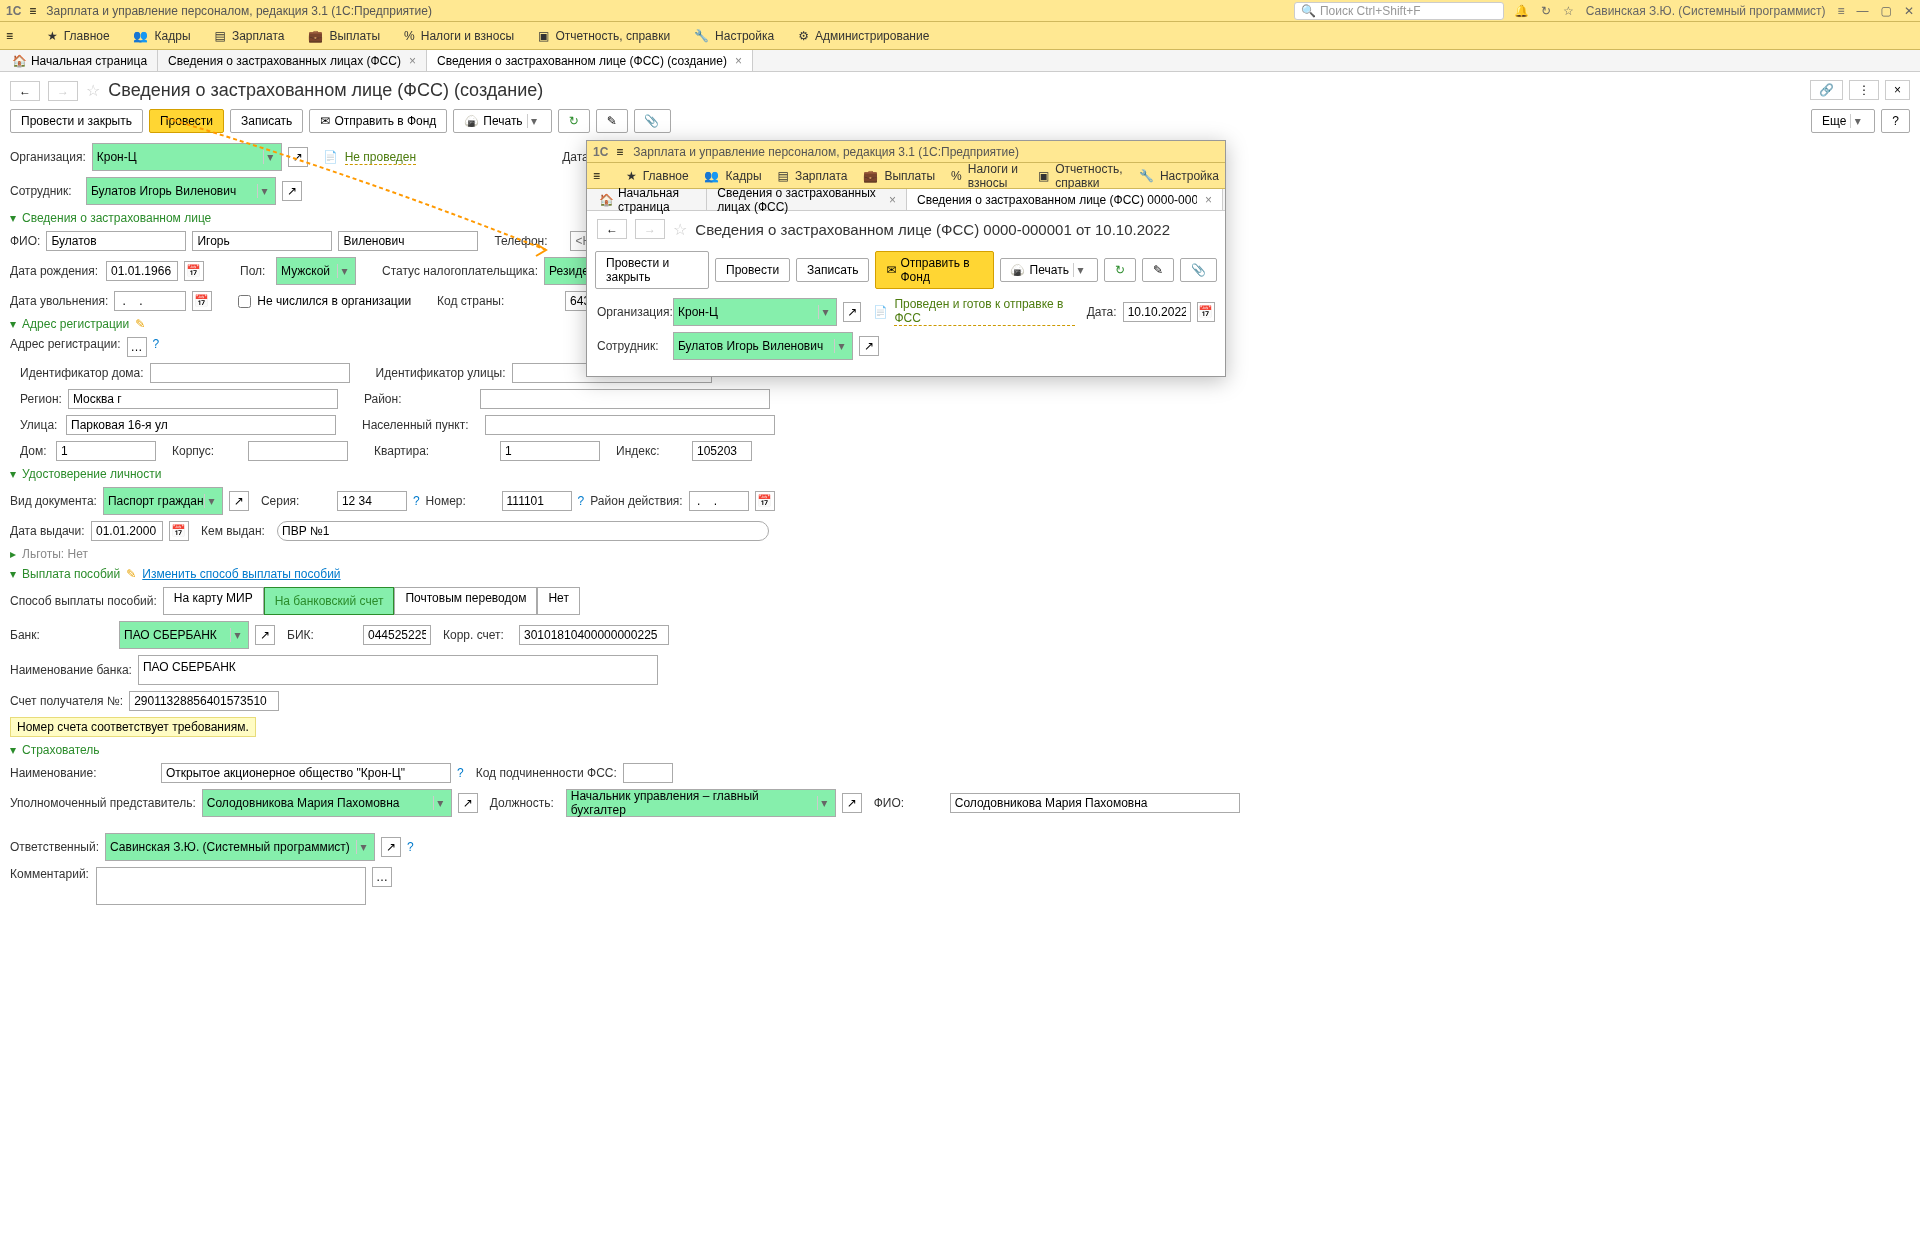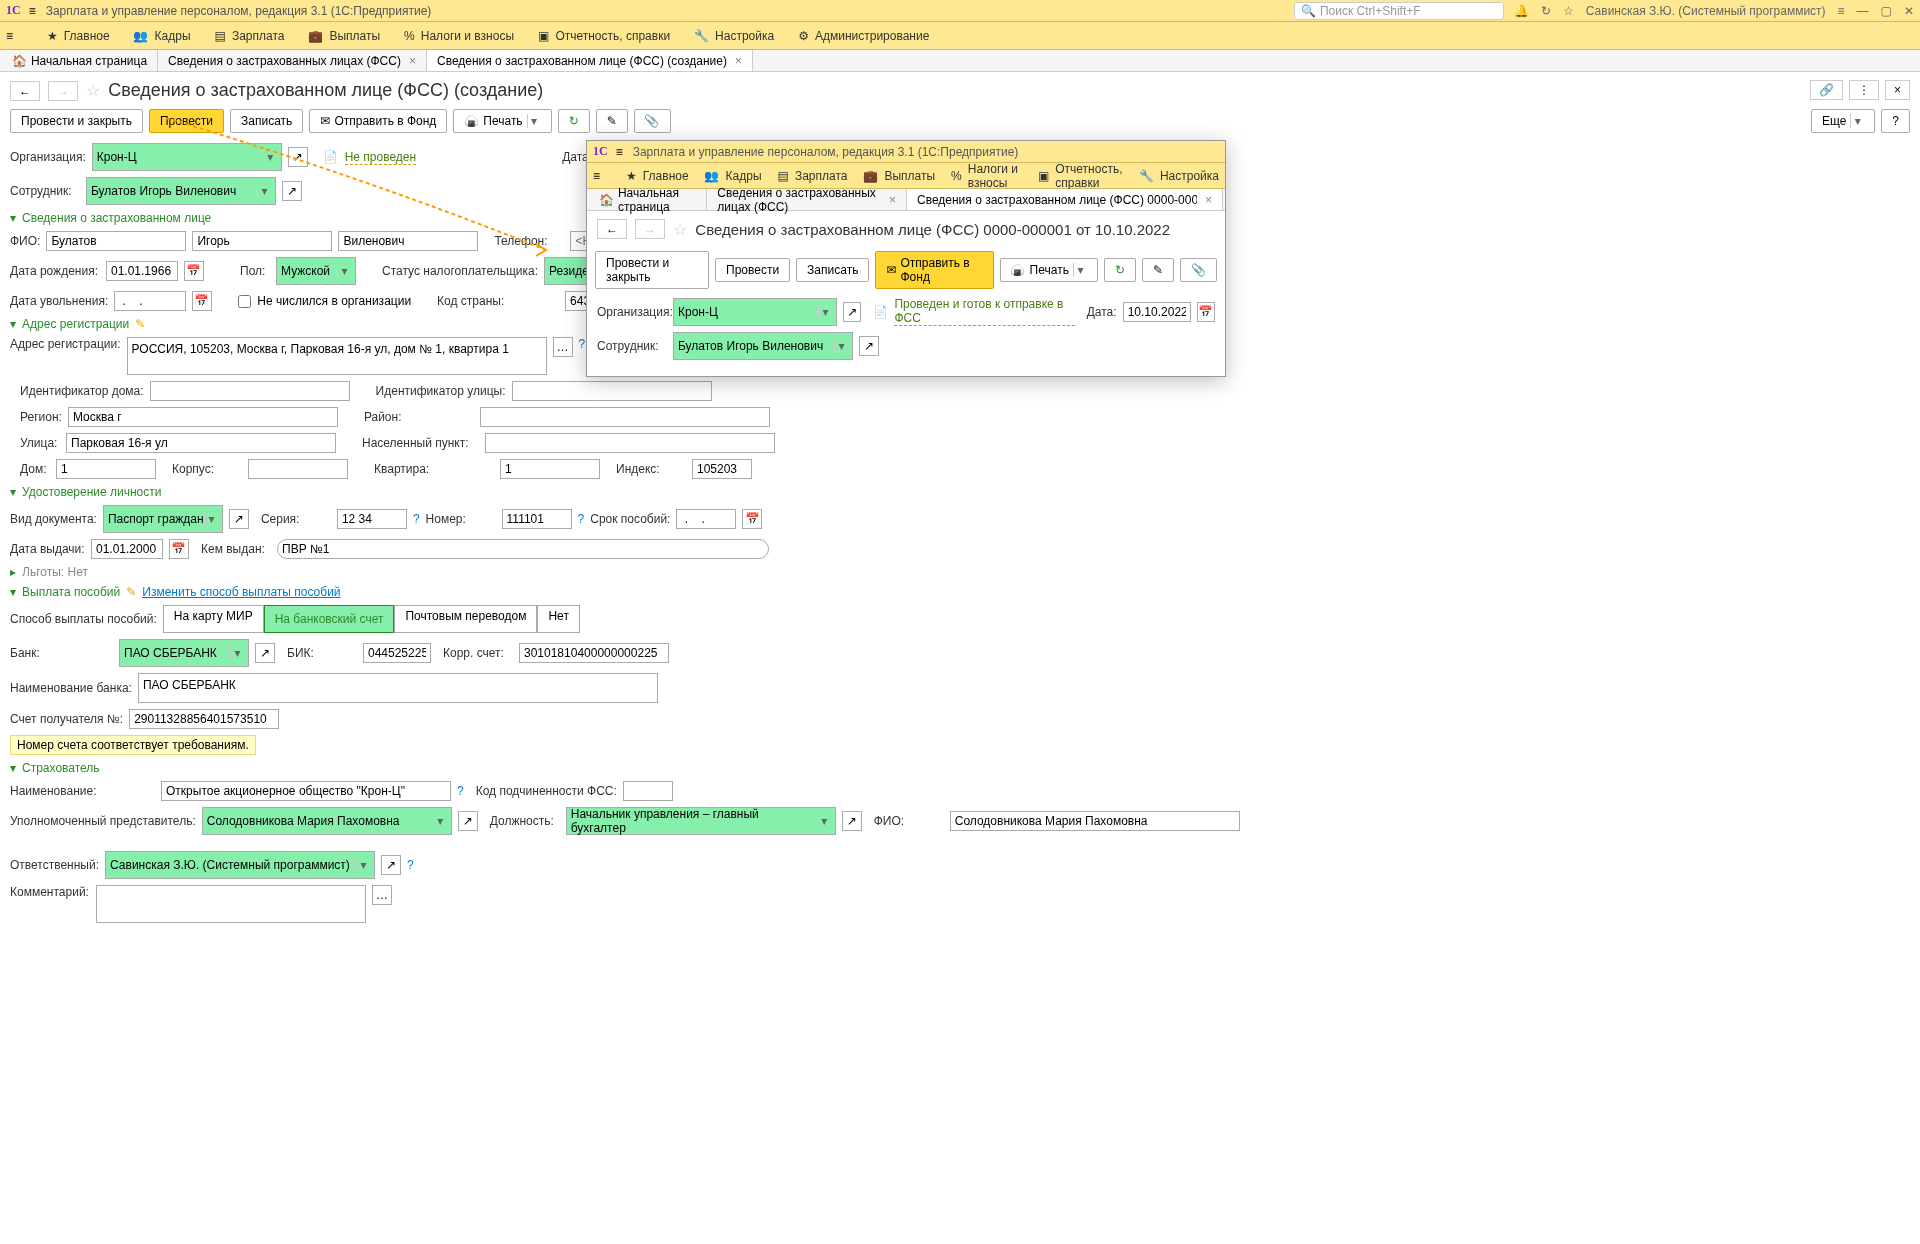--- a/index.html
+++ b/index.html
@@ -7,7 +7,7 @@
 
 
 .titlebar { background: #ffe892; height: 22px; display: flex; align-items: center; padding: 0 6px; border-bottom: 1px solid #d0b85c; }
-.logo { color: #6d28d9; font-weight: bold; margin-right: 8px; font-family: Liberation Serif, serif; }
+.logo { color: #737373; font-weight: bold; margin-right: 8px; }
 .burger { margin-right: 10px; cursor: pointer; }
 .ttl { color: #555; }
 .search { margin-left: auto; background: #fff; border: 1px solid #ccc; border-radius: 3px; padding: 1px 6px; display: flex; align-items: center; width: 210px; color: #999; }

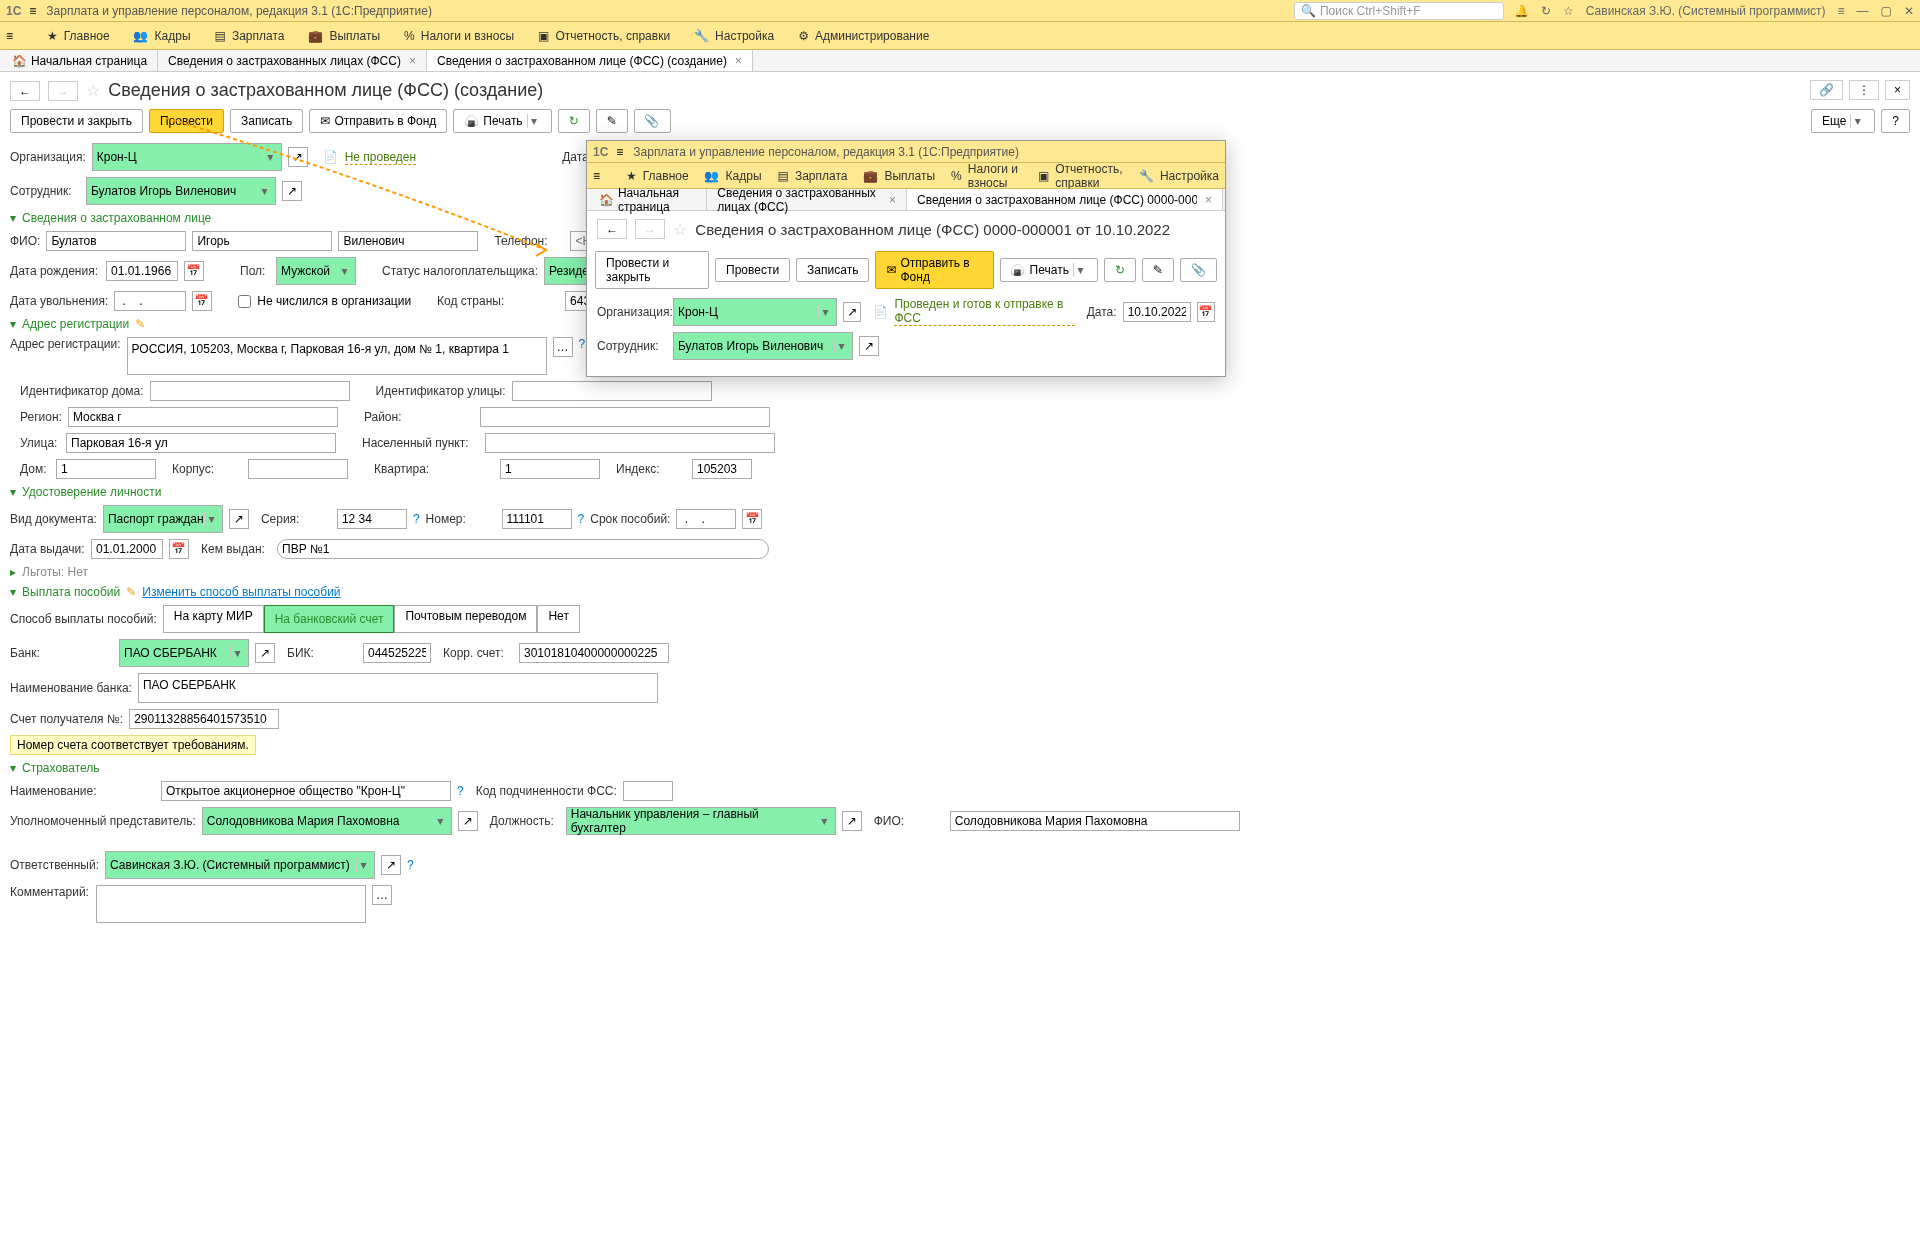--- a/index.html
+++ b/index.html
@@ -253,7 +253,6 @@
 
 <div class="row" style="align-items:flex-start">
   <span class="lbl" style="min-width:100px">Адрес регистрации:</span>
-  <div class="multiline"><span>РОССИЯ, 105203, Москва г, Парковая 16-я ул, дом № 1, квартира 1</span></div>
   <span class="openbtn">…</span>
   <span class="qmark">?</span>
 </div>

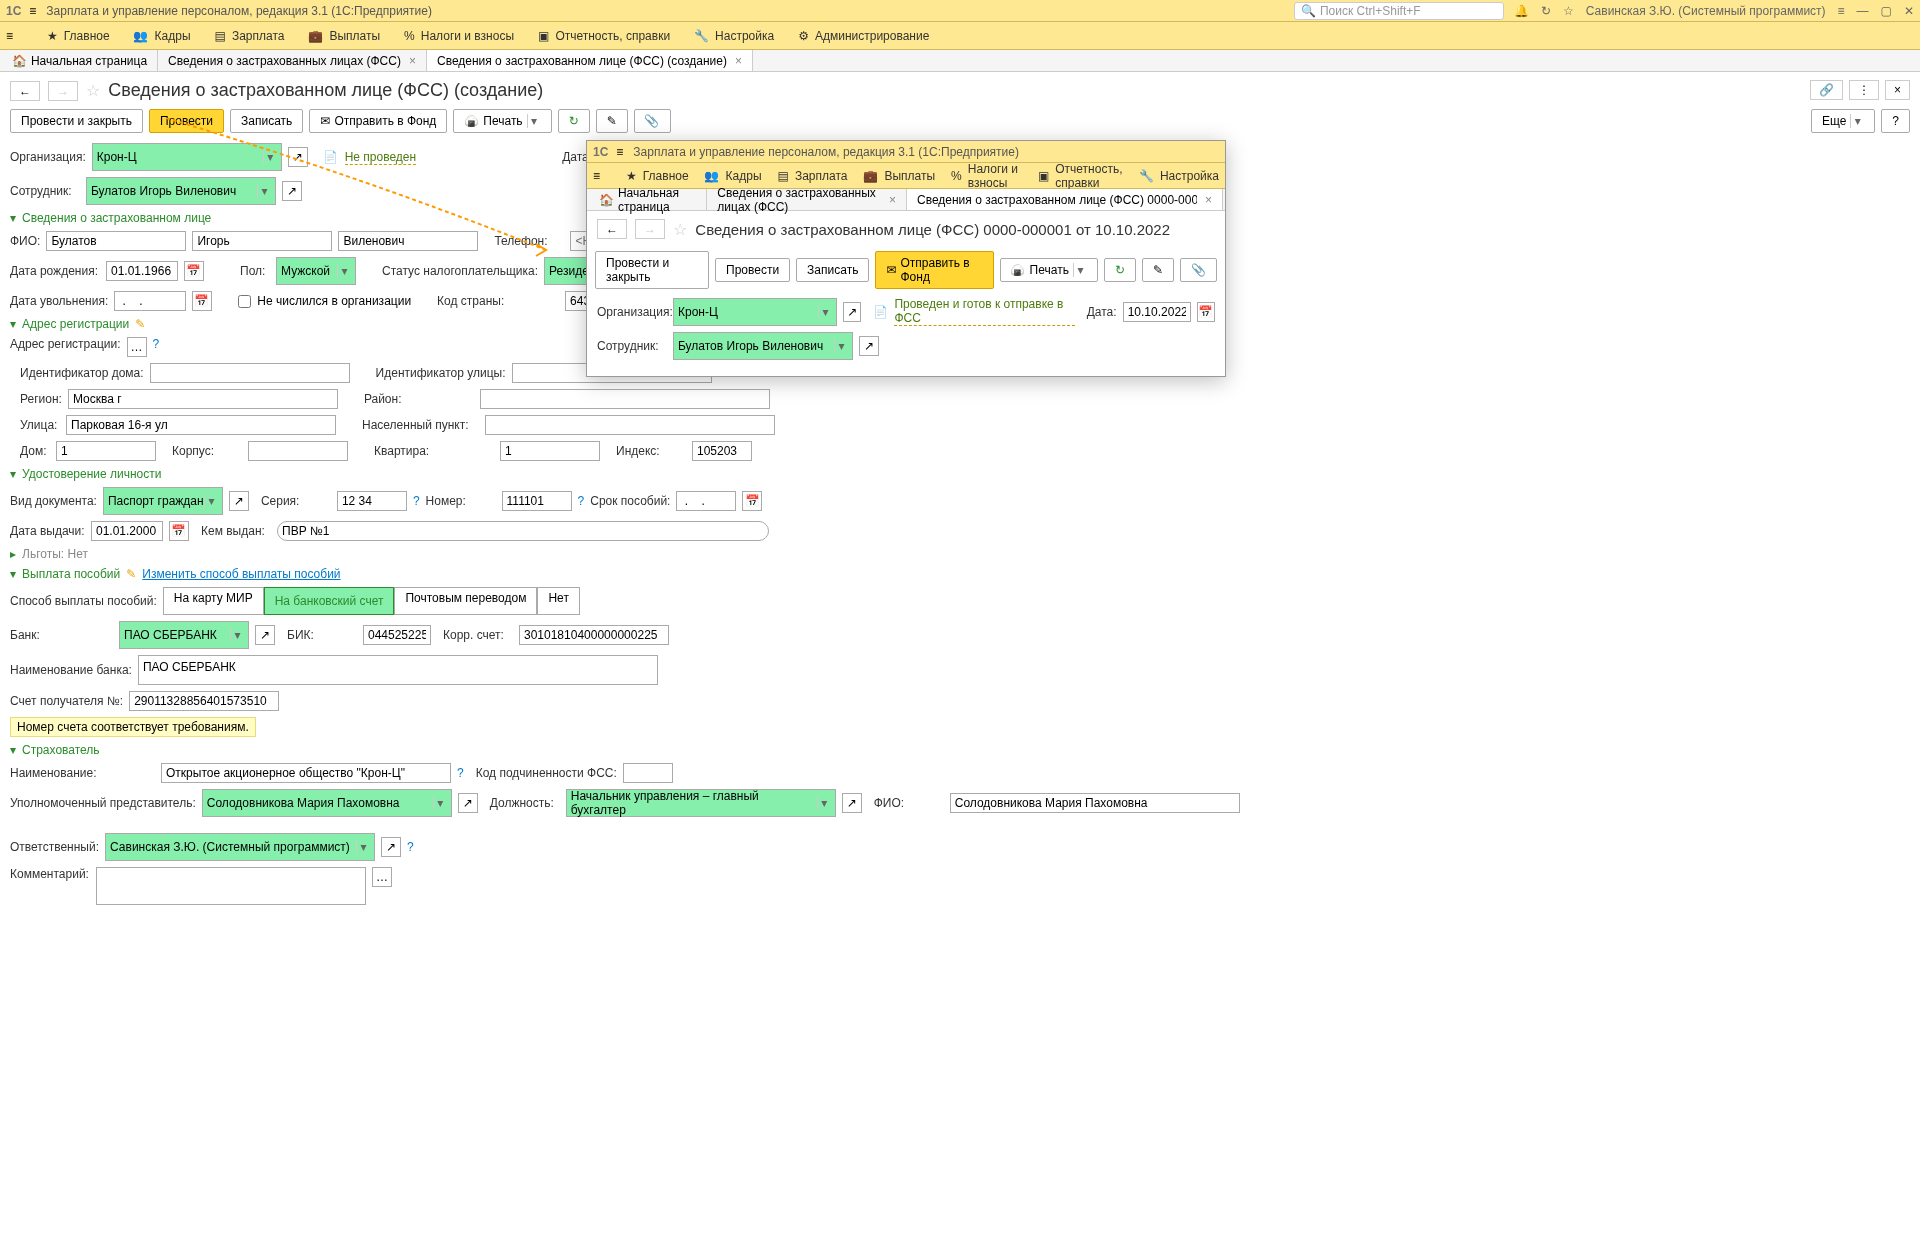--- a/index.html
+++ b/index.html
@@ -307,7 +307,7 @@
   <span class="lbl">Номер:</span>
   <input class="inp" style="width: 70px;" value="111101">
   <span class="qmark">?</span>
-  <span class="lbl">Срок пособий:</span>
+  <span class="lbl">Район действия:</span>
   <input class="inp" style="width: 60px;" value=" .    .">
   <span class="openbtn">📅</span>
 </div>

